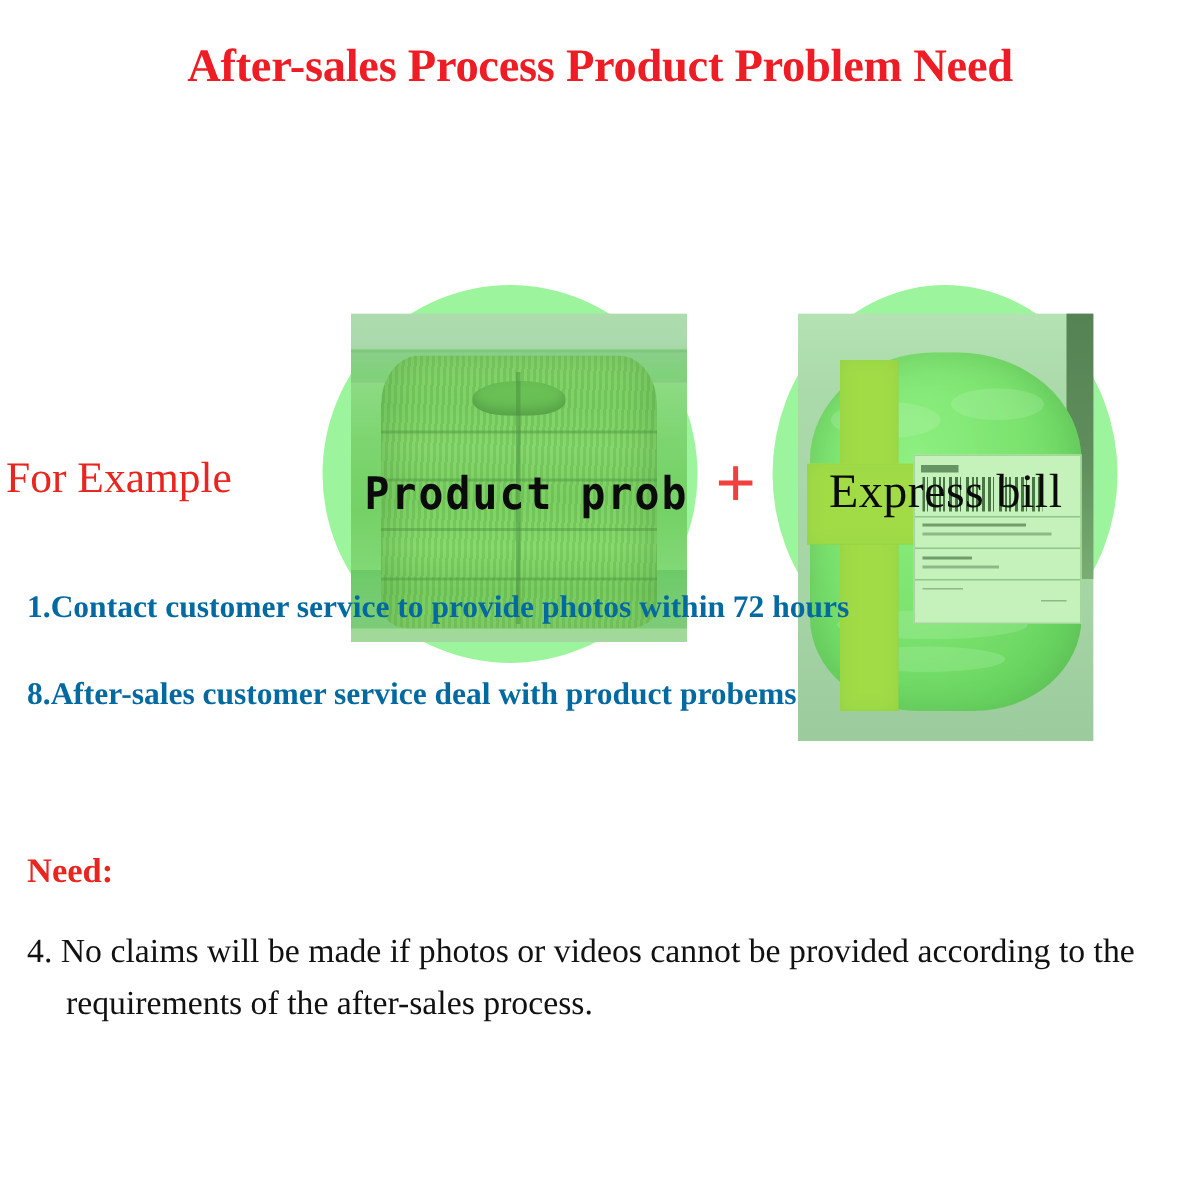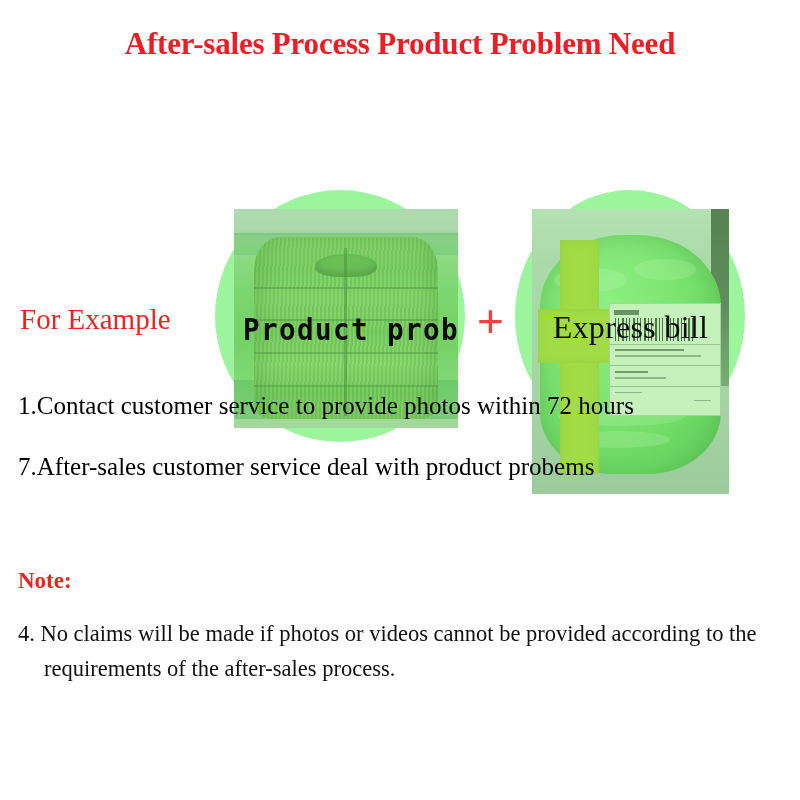--- a/index.html
+++ b/index.html
@@ -42,7 +42,7 @@
 
   #for-example-label {
     position: absolute;
-    left: 20px;
+    left: 4px;
     top: 210px;
     color: #e8251e;
     font-family: "Liberation Serif", serif;

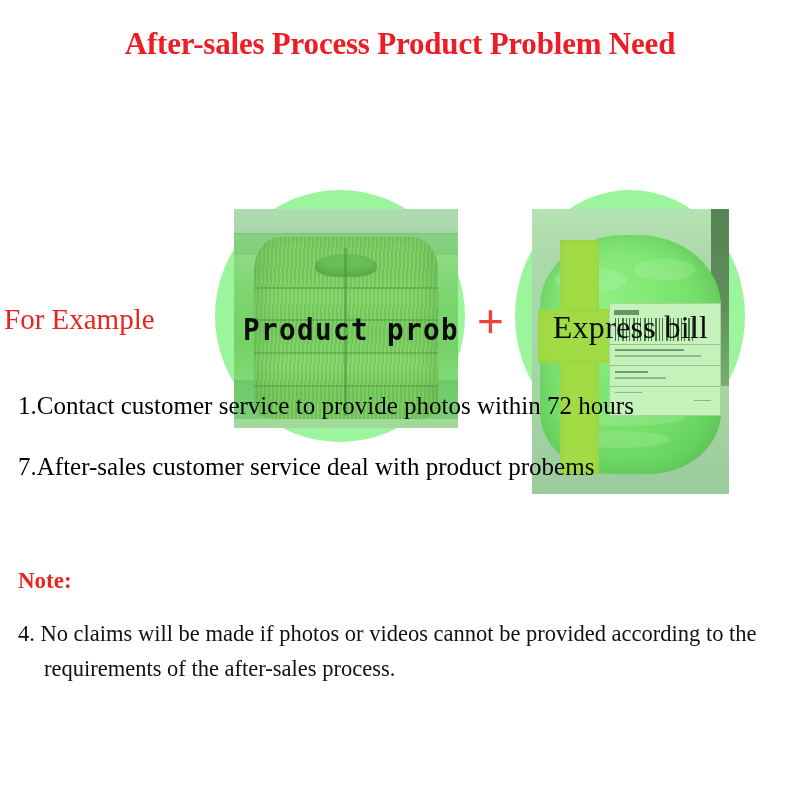--- a/index.html
+++ b/index.html
@@ -266,10 +266,11 @@
   }
   .step-item {
     font-family: "Liberation Serif", serif;
-    font-size: 25px;
-    color: #000000;
+    font-size: 21px;
+    color: #0369a1;
     margin-bottom: 33px;
     white-space: nowrap;
+    font-weight: bold;
   }
 
   

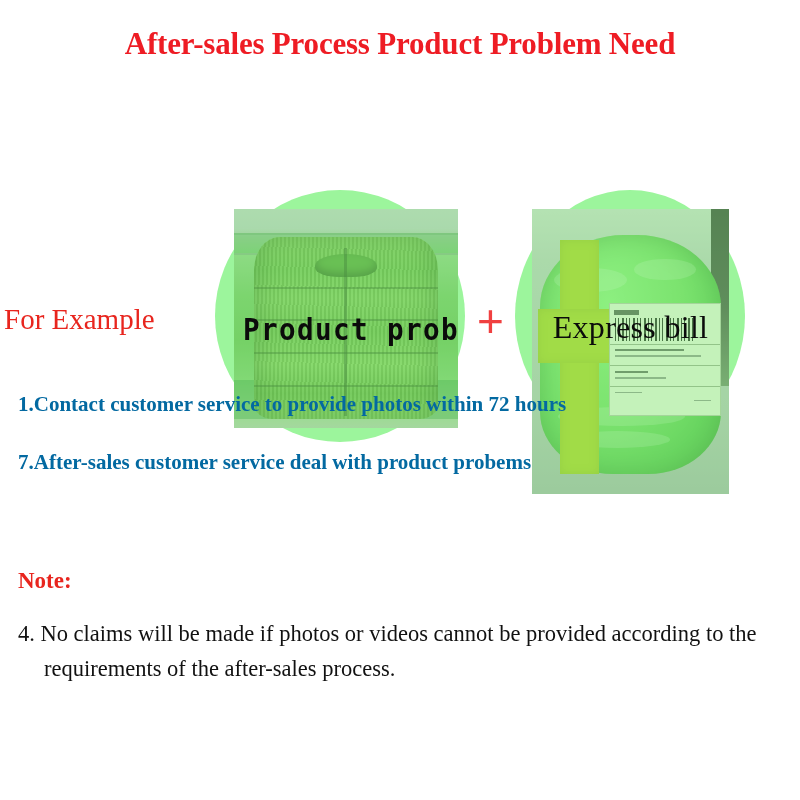--- a/index.html
+++ b/index.html
@@ -373,7 +373,7 @@
 
 <div id="steps-list">
   <div class="step-item">1.Contact customer service to provide photos within 72 hours</div>
-  <div class="step-item">7.After-sales customer service deal with product probems</div>
+  <div class="step-item">8.After-sales customer service deal with product probems</div>
 </div>
 
 <div id="note-heading">Note:</div>

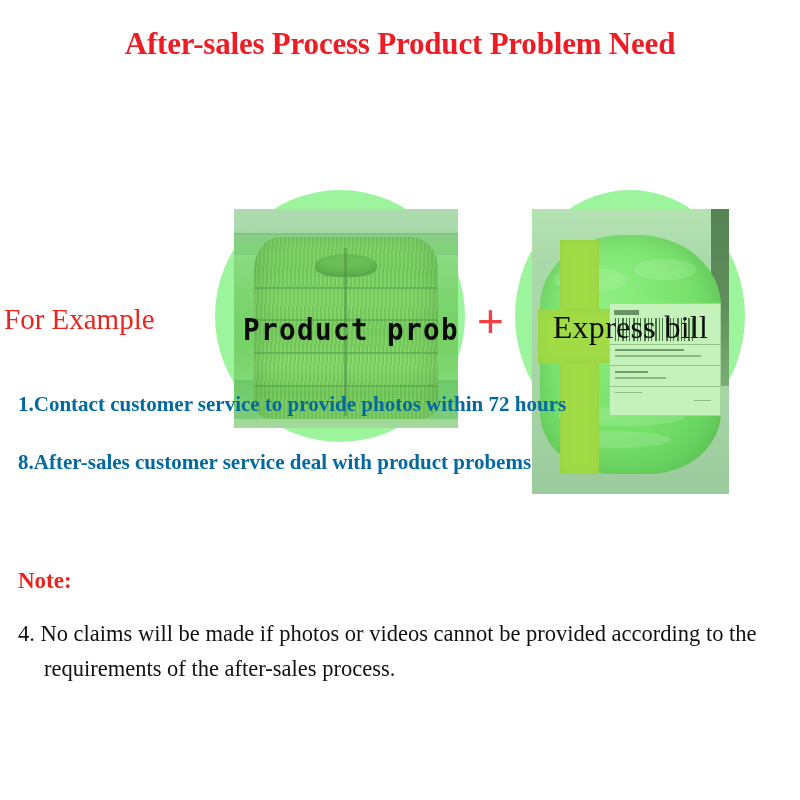--- a/index.html
+++ b/index.html
@@ -376,7 +376,7 @@
   <div class="step-item">8.After-sales customer service deal with product probems</div>
 </div>
 
-<div id="note-heading">Note:</div>
+<div id="note-heading">Need:</div>
 
 <div id="notes-list">
   <div class="note-item">4. No claims will be made if photos or videos cannot be provided according to the requirements of the after-sales process.</div>

